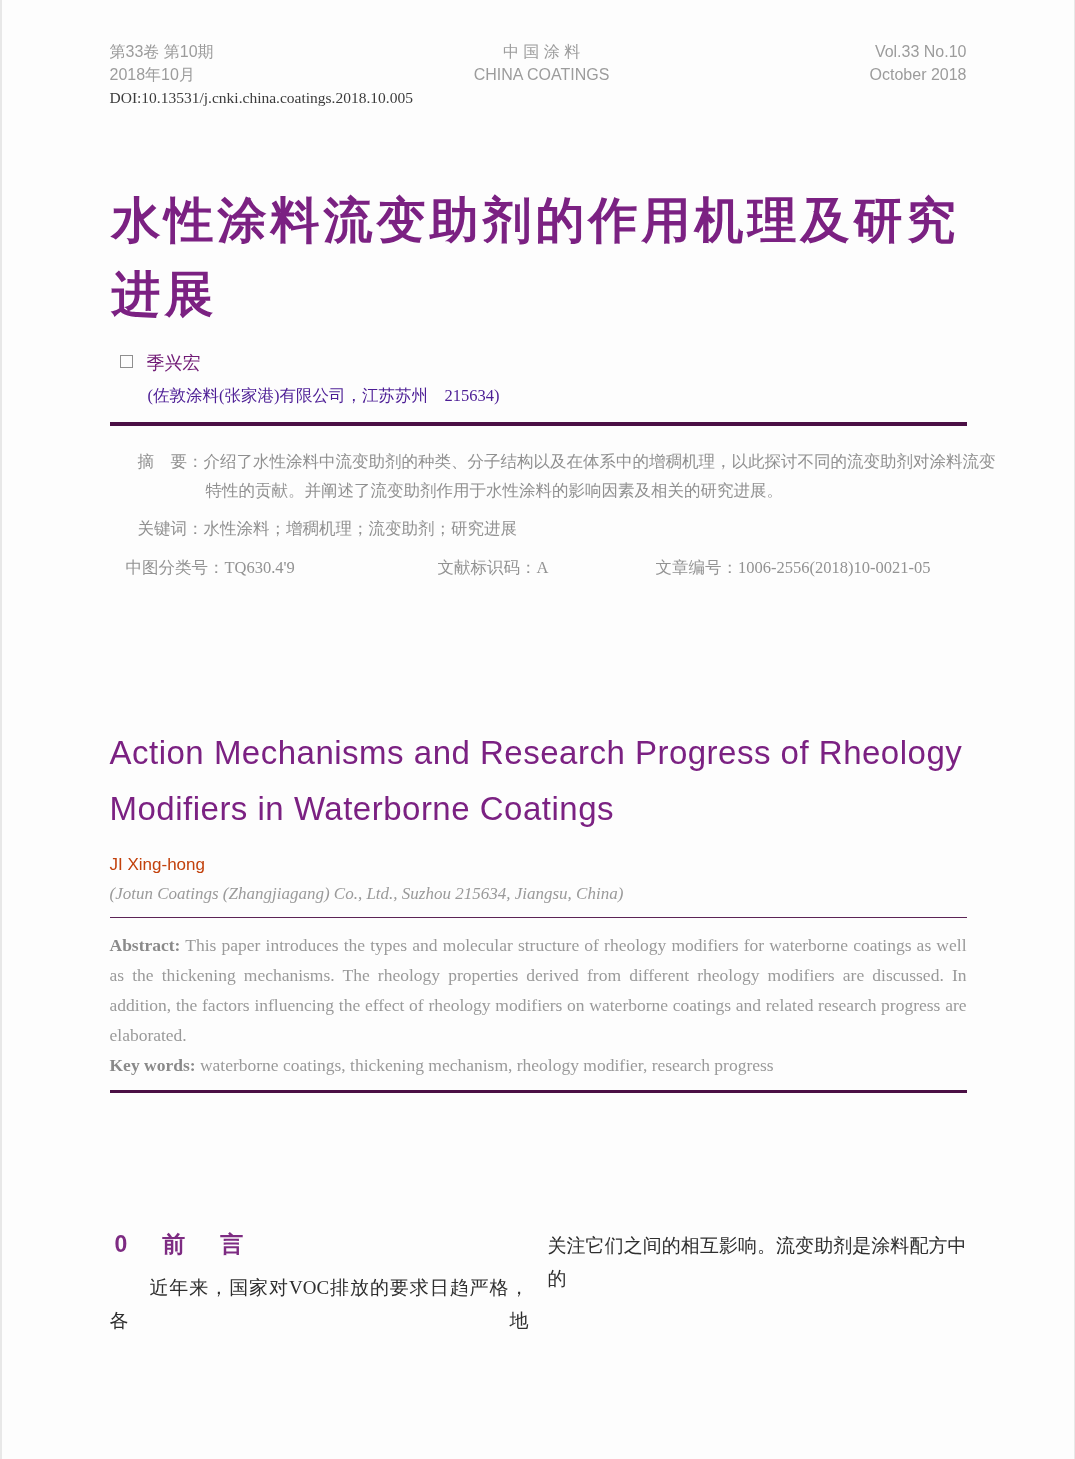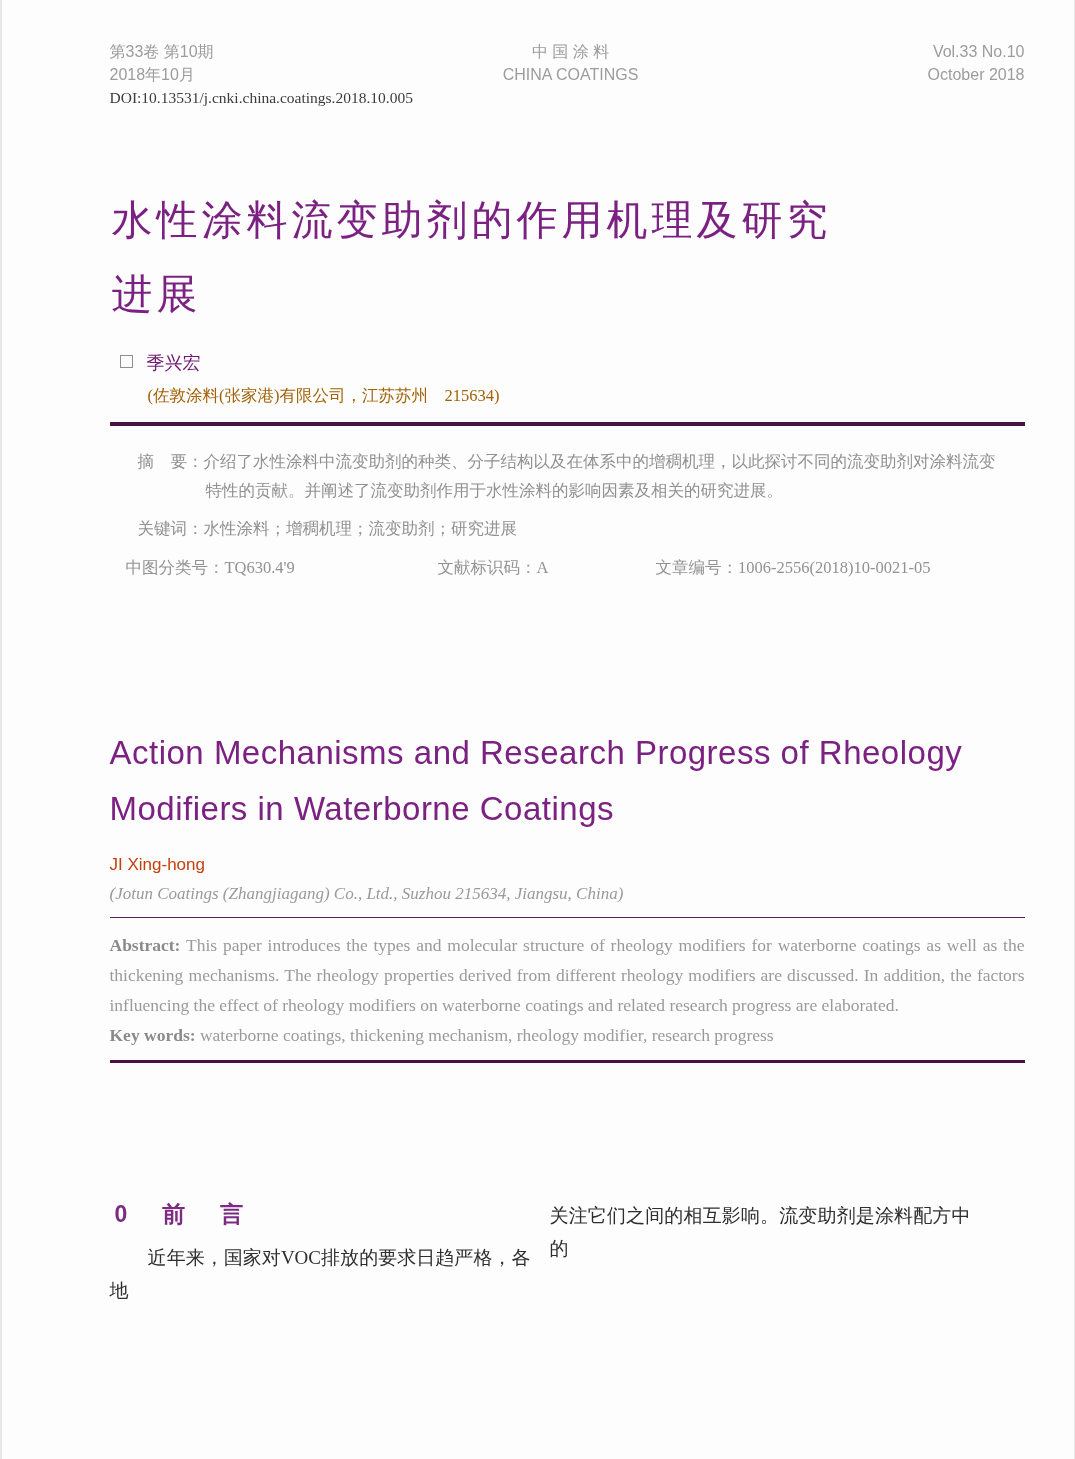--- a/index.html
+++ b/index.html
@@ -12,7 +12,7 @@
     font-family:"Liberation Serif", serif;
     color:#2f2f2f;
     box-sizing:border-box;
-    padding:40px 49px 0 108px;
+    padding:40px 107px 0 108px;
   }
   
   .masthead{display:flex;justify-content:space-between;align-items:flex-start;

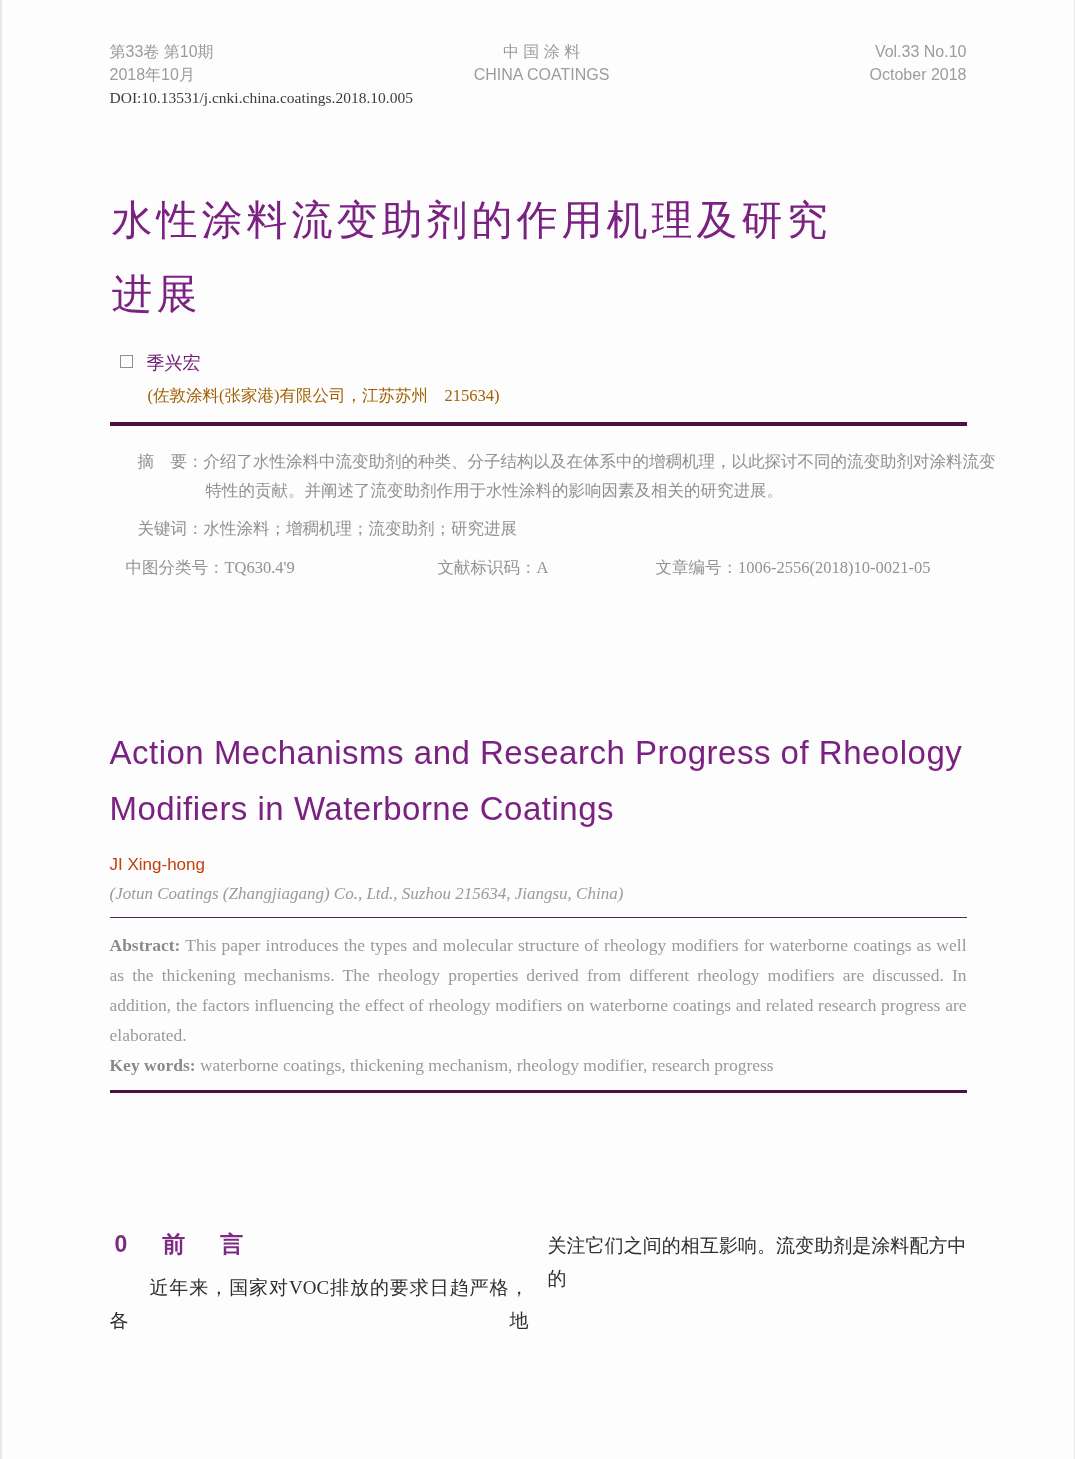--- a/index.html
+++ b/index.html
@@ -23,7 +23,7 @@
   .doi{margin-top:3px;font-family:"Liberation Serif", serif;color:#3b3b3b;font-size:15.5px;}
   
   .cn-title{margin:76px 0 0 2px;color:#7b2182;font-family:"Liberation Sans", sans-serif;
-    font-weight:400;font-size:41px;line-height:74px;letter-spacing:4px;}
+    font-weight:700;font-size:49px;line-height:74px;letter-spacing:4px;}
   .author-row{margin:20px 0 0 10px;font-size:18px;color:#701a75;}
   .author-marker{display:inline-block;width:11px;height:11px;border:1px solid #8f8f8f;
     margin-right:14px;vertical-align:1px;background:transparent;}

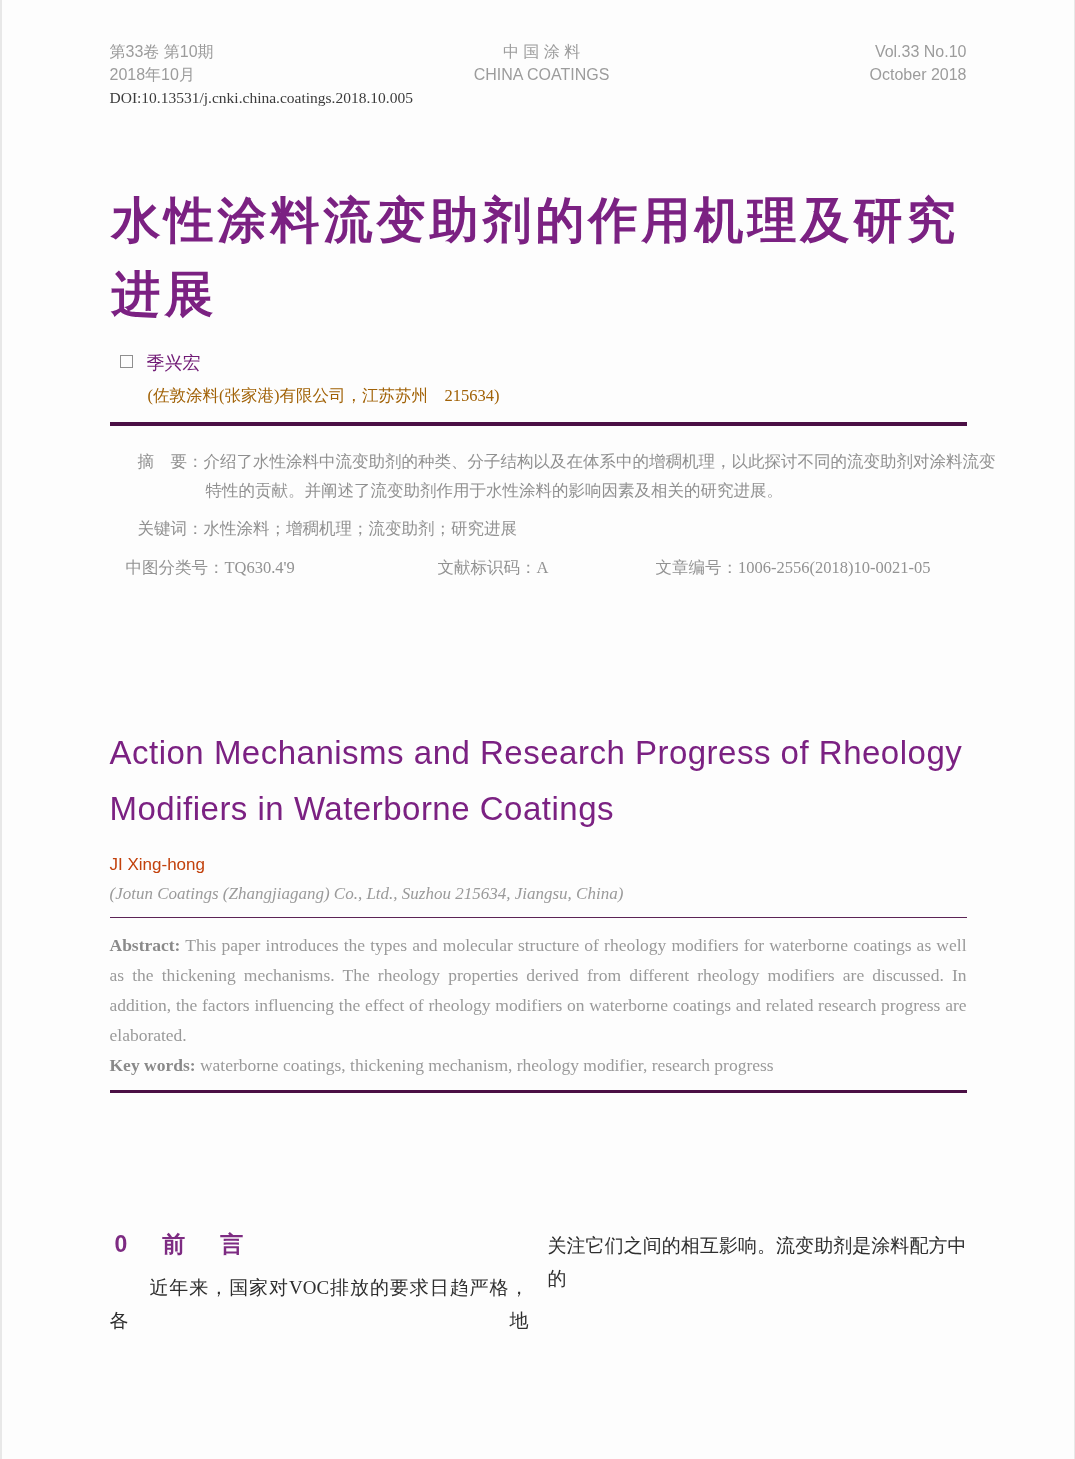--- a/index.html
+++ b/index.html
@@ -27,7 +27,7 @@
   .author-row{margin:20px 0 0 10px;font-size:18px;color:#701a75;}
   .author-marker{display:inline-block;width:11px;height:11px;border:1px solid #8f8f8f;
     margin-right:14px;vertical-align:1px;background:transparent;}
-  .affil-cn{margin:10px 0 0 38px;font-size:16.5px;color:#a16207;}
+  .affil-cn{margin:10px 0 0 38px;font-size:16.5px;color:#4c1d95;}
   .rule-thick{margin-top:15px;height:4px;background:#4b1045;}
   .rule-thick2{margin-top:10px;height:3px;background:#4b1045;}
   .rule-thin{margin-top:13px;height:1px;background:#5c2456;}

